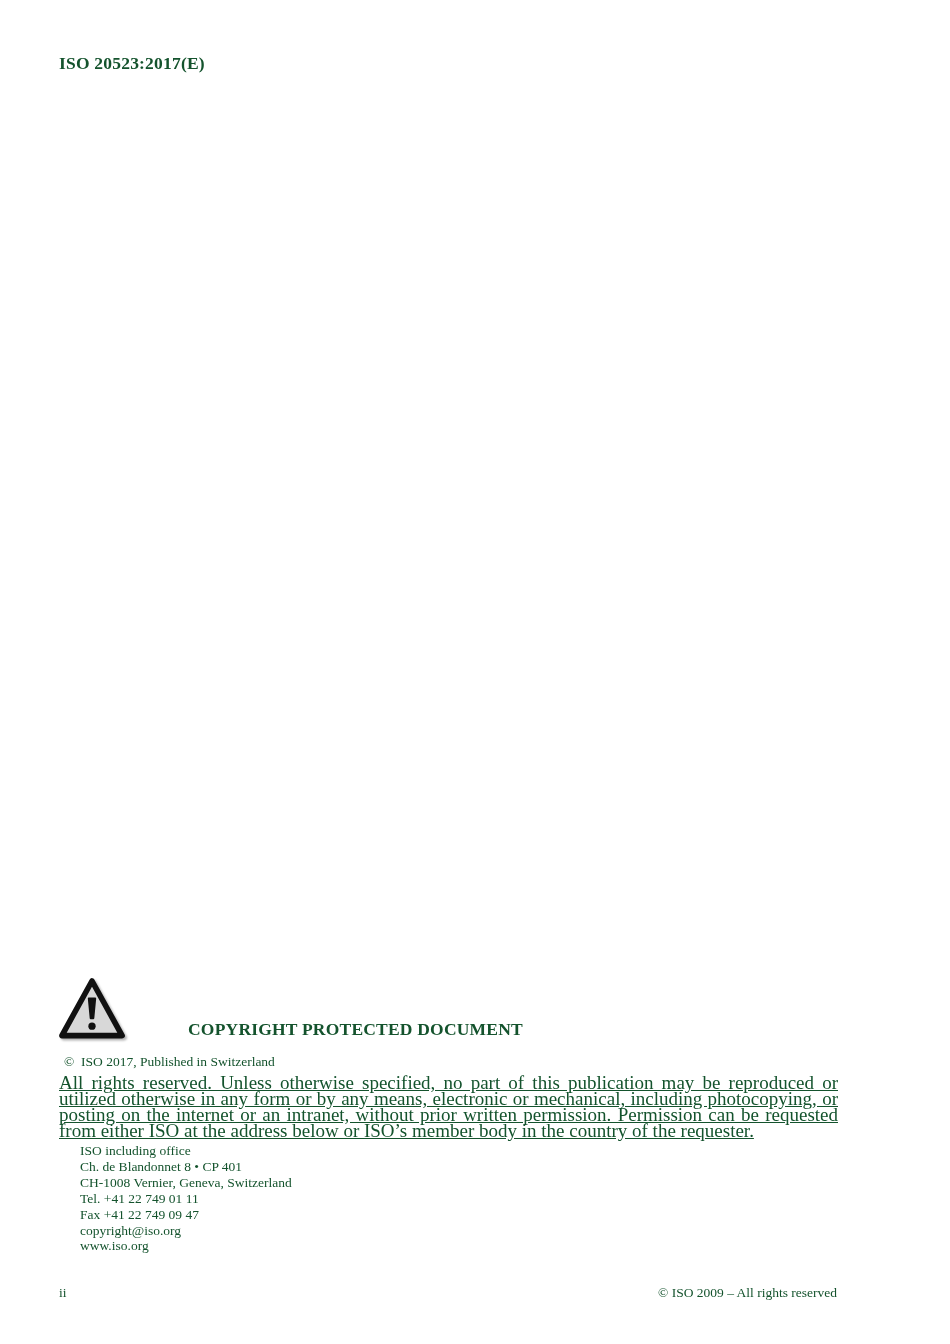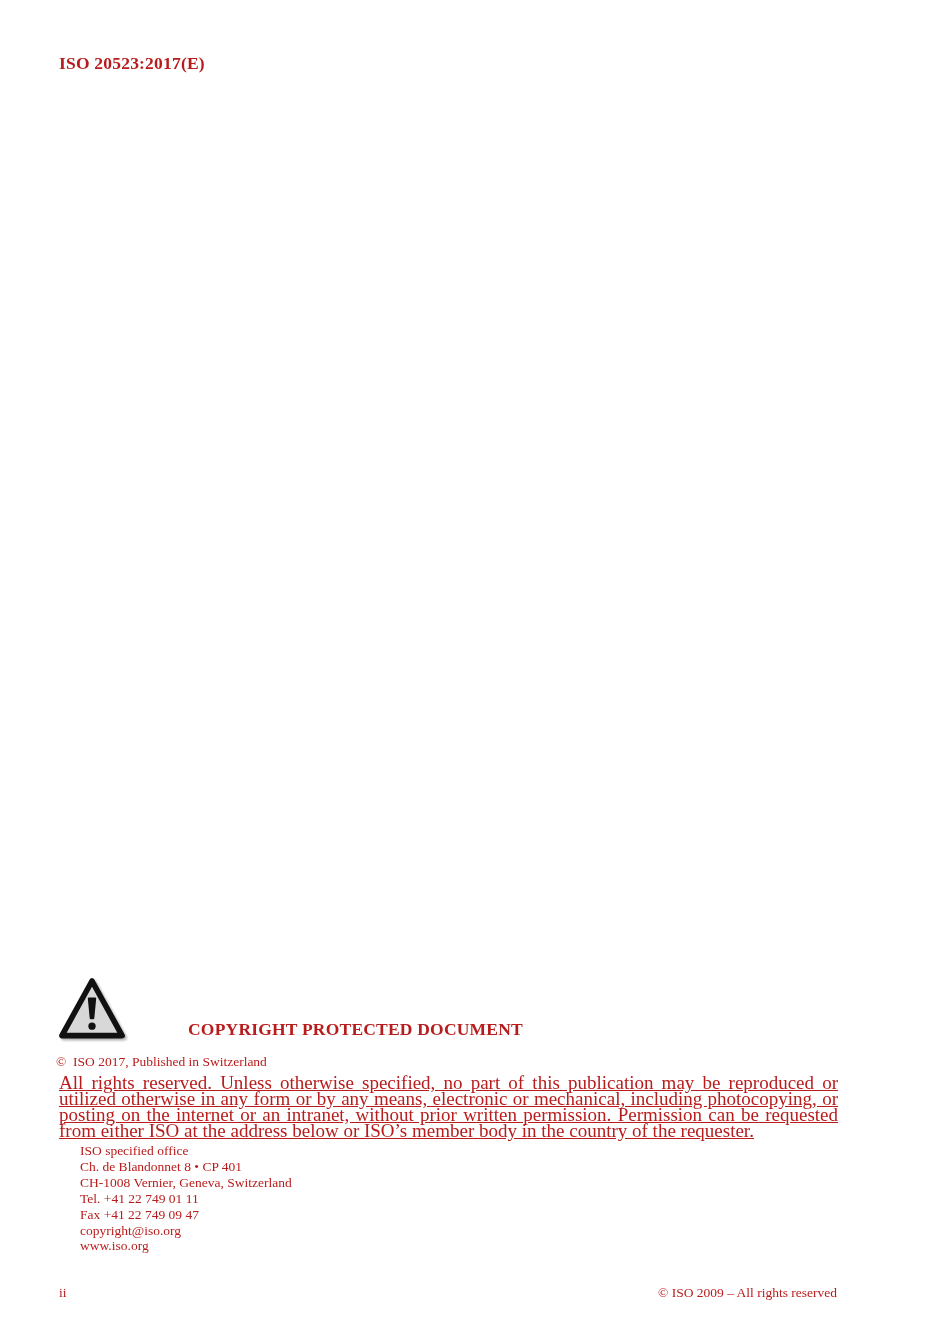--- a/index.html
+++ b/index.html
@@ -13,7 +13,7 @@
     height: 1344px;
     background: #ffffff;
     font-family: "Liberation Serif", "DejaVu Serif", serif;
-    color: #b91c1c;
+    color: #14532d;
     overflow: hidden;
   }
   .doc-ref {

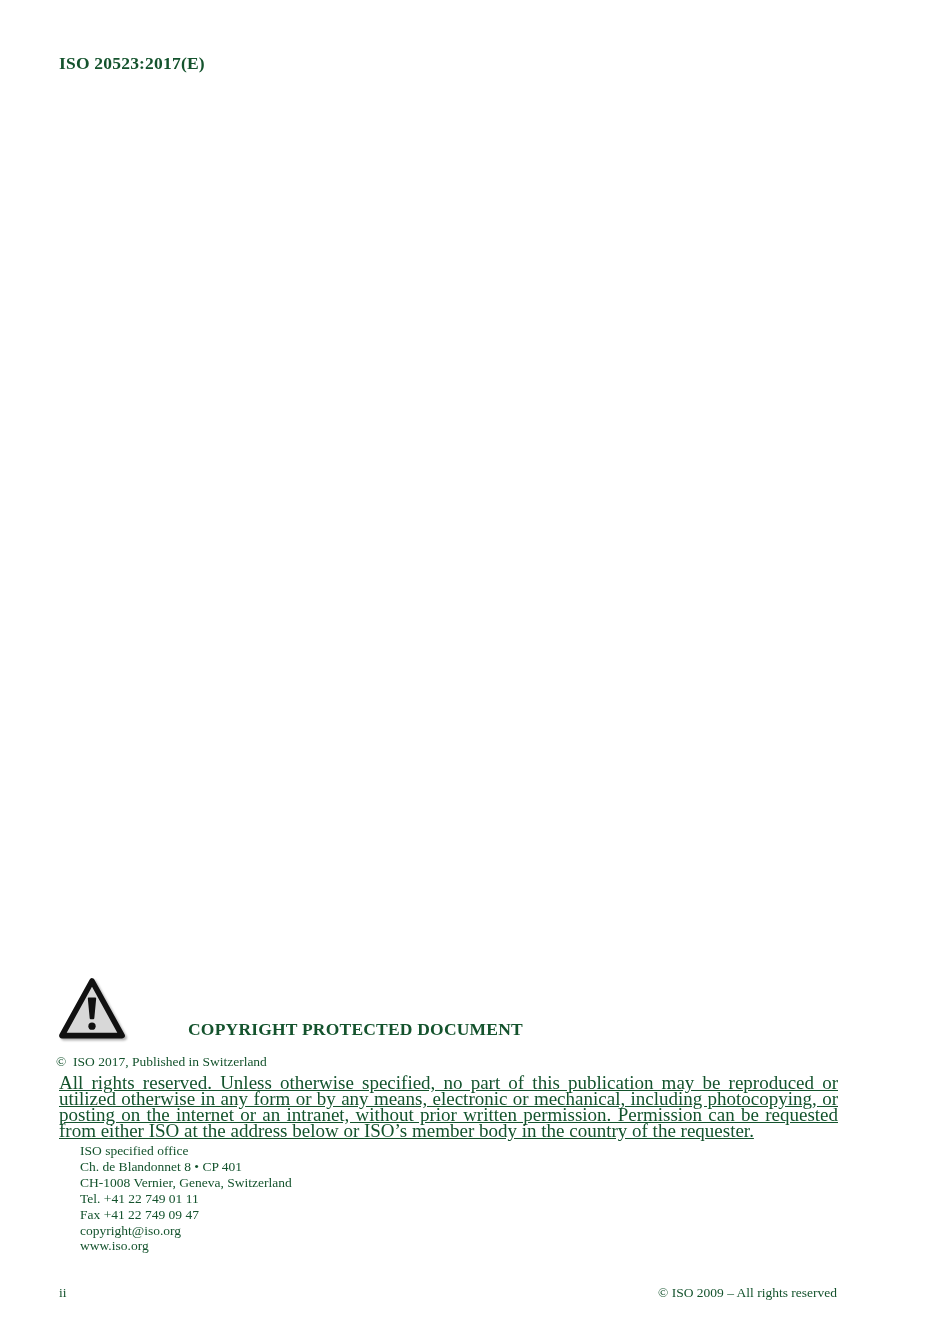--- a/index.html
+++ b/index.html
@@ -47,7 +47,7 @@
   }
   .publish-line {
     position: absolute;
-    left: 56px;
+    left: 64px;
     top: 1054px;
     font-size: 13.5px;
     white-space: pre-wrap;

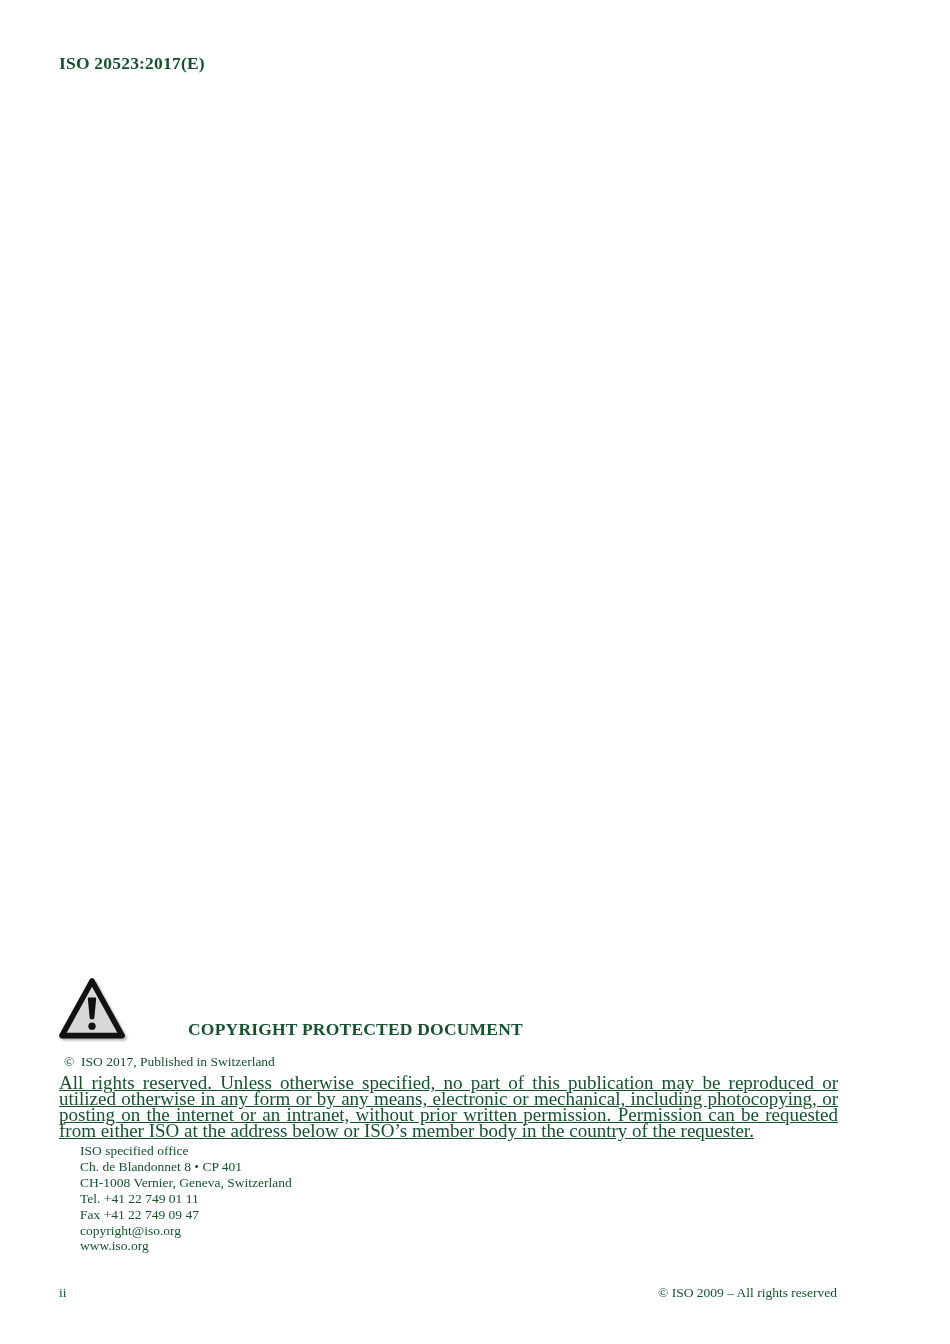--- a/index.html
+++ b/index.html
@@ -105,7 +105,7 @@
   <div class="rights-paragraph">All rights reserved. Unless otherwise specified, no part of this publication may be reproduced or utilized otherwise in any form or by any means, electronic or mechanical, including photocopying, or posting on the internet or an intranet, without prior written permission. Permission can be requested from either ISO at the address below or ISO’s member body in the country of the requester.</div>
 
   <div class="address-block">
-    <div>ISO specified office</div>
+    <div>ISO including office</div>
     <div>Ch. de Blandonnet 8 • CP 401</div>
     <div>CH-1008 Vernier, Geneva, Switzerland</div>
     <div>Tel. +41 22 749 01 11</div>

